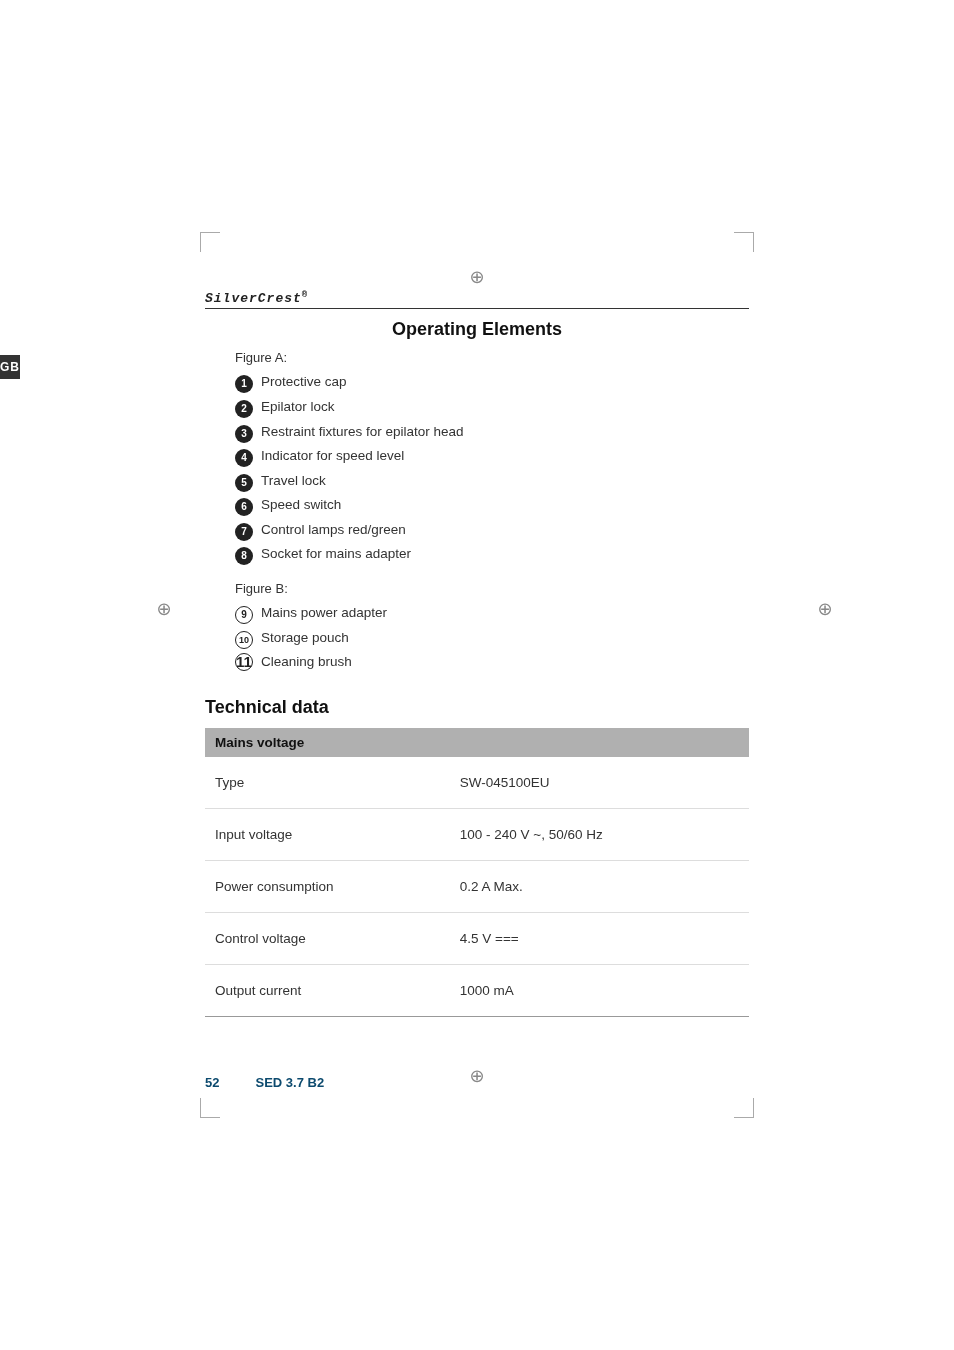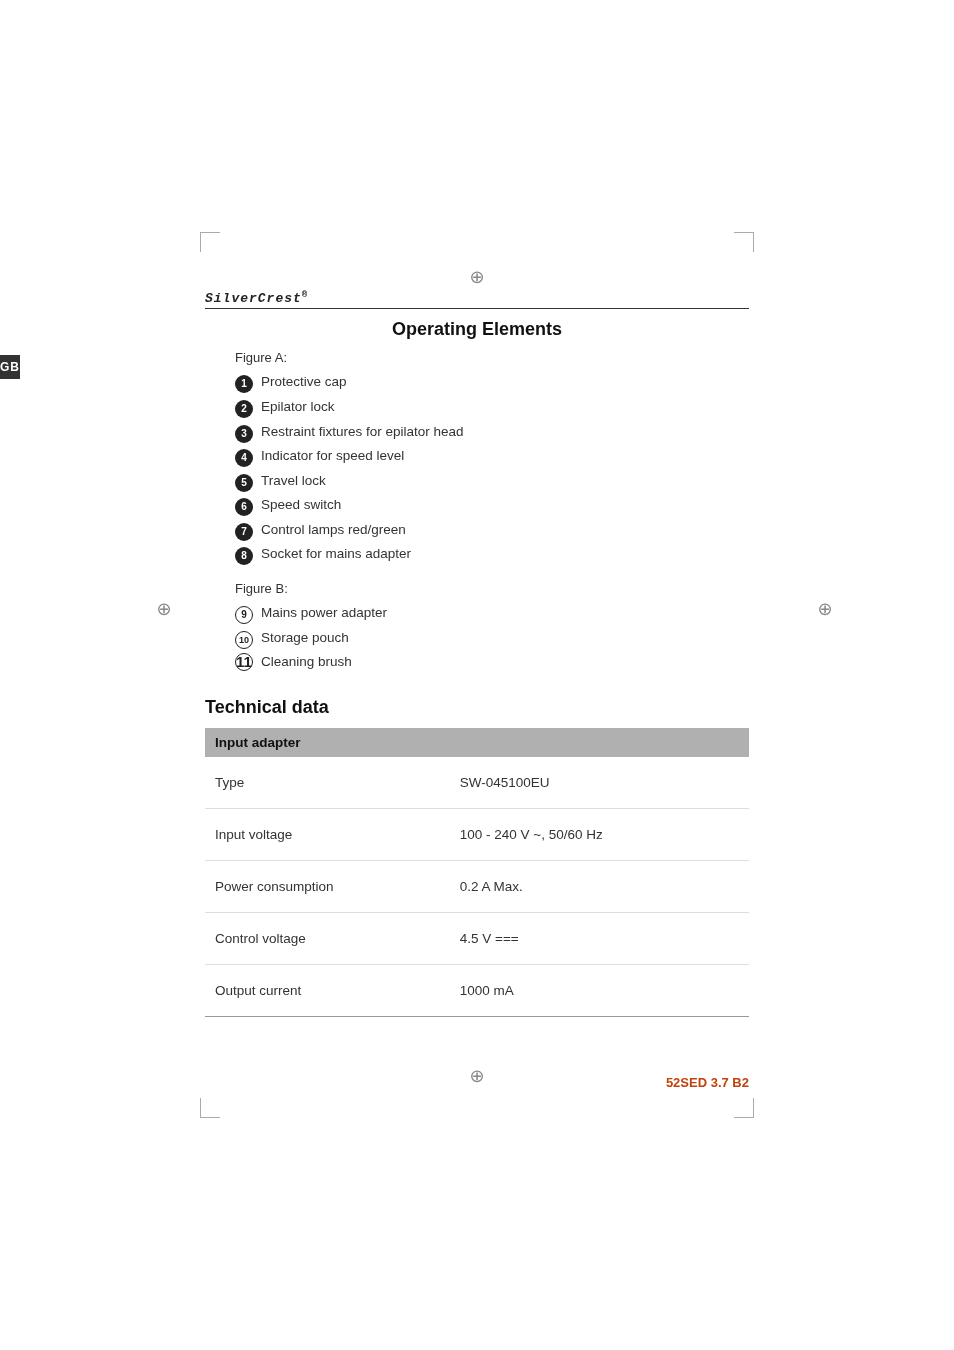--- a/index.html
+++ b/index.html
@@ -297,7 +297,7 @@
       <table class="tech-table">
         <thead>
           <tr>
-            <th colspan="2">Input adapter</th>
+            <th colspan="2">Mains voltage</th>
           </tr>
         </thead>
         <tbody>

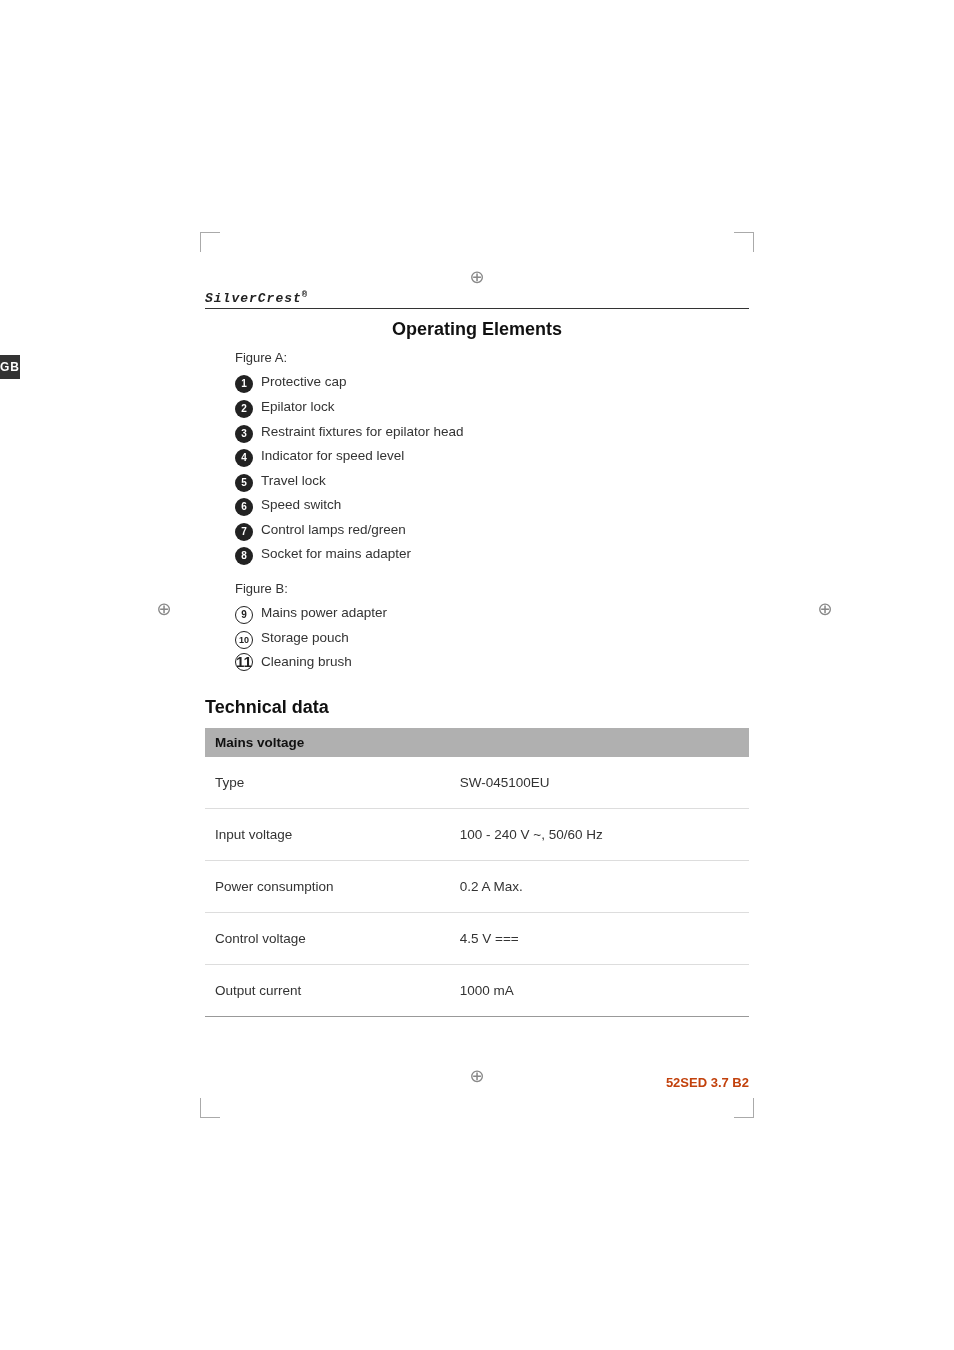--- a/index.html
+++ b/index.html
@@ -203,11 +203,12 @@
       left: 205px;
       right: 205px;
       display: flex;
-      justify-content: flex-end;
+      justify-content: flex-start;
       align-items: center;
       font-size: 13px;
-      color: #c2410c;
-      font-weight: bold;
+      color: #0c4a6e;
+      font-weight: bold;
+      gap: 36px;
     }
   </style>
 </head>

